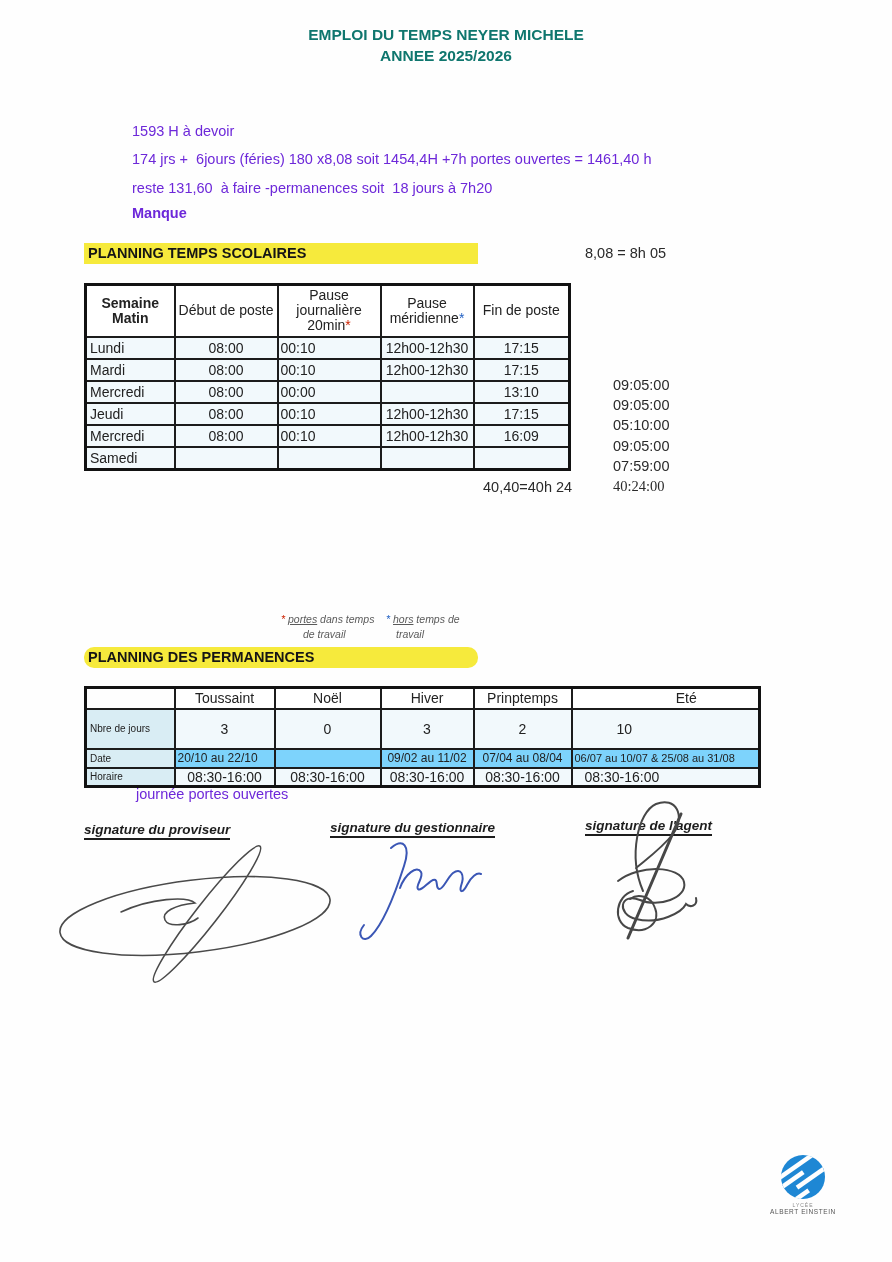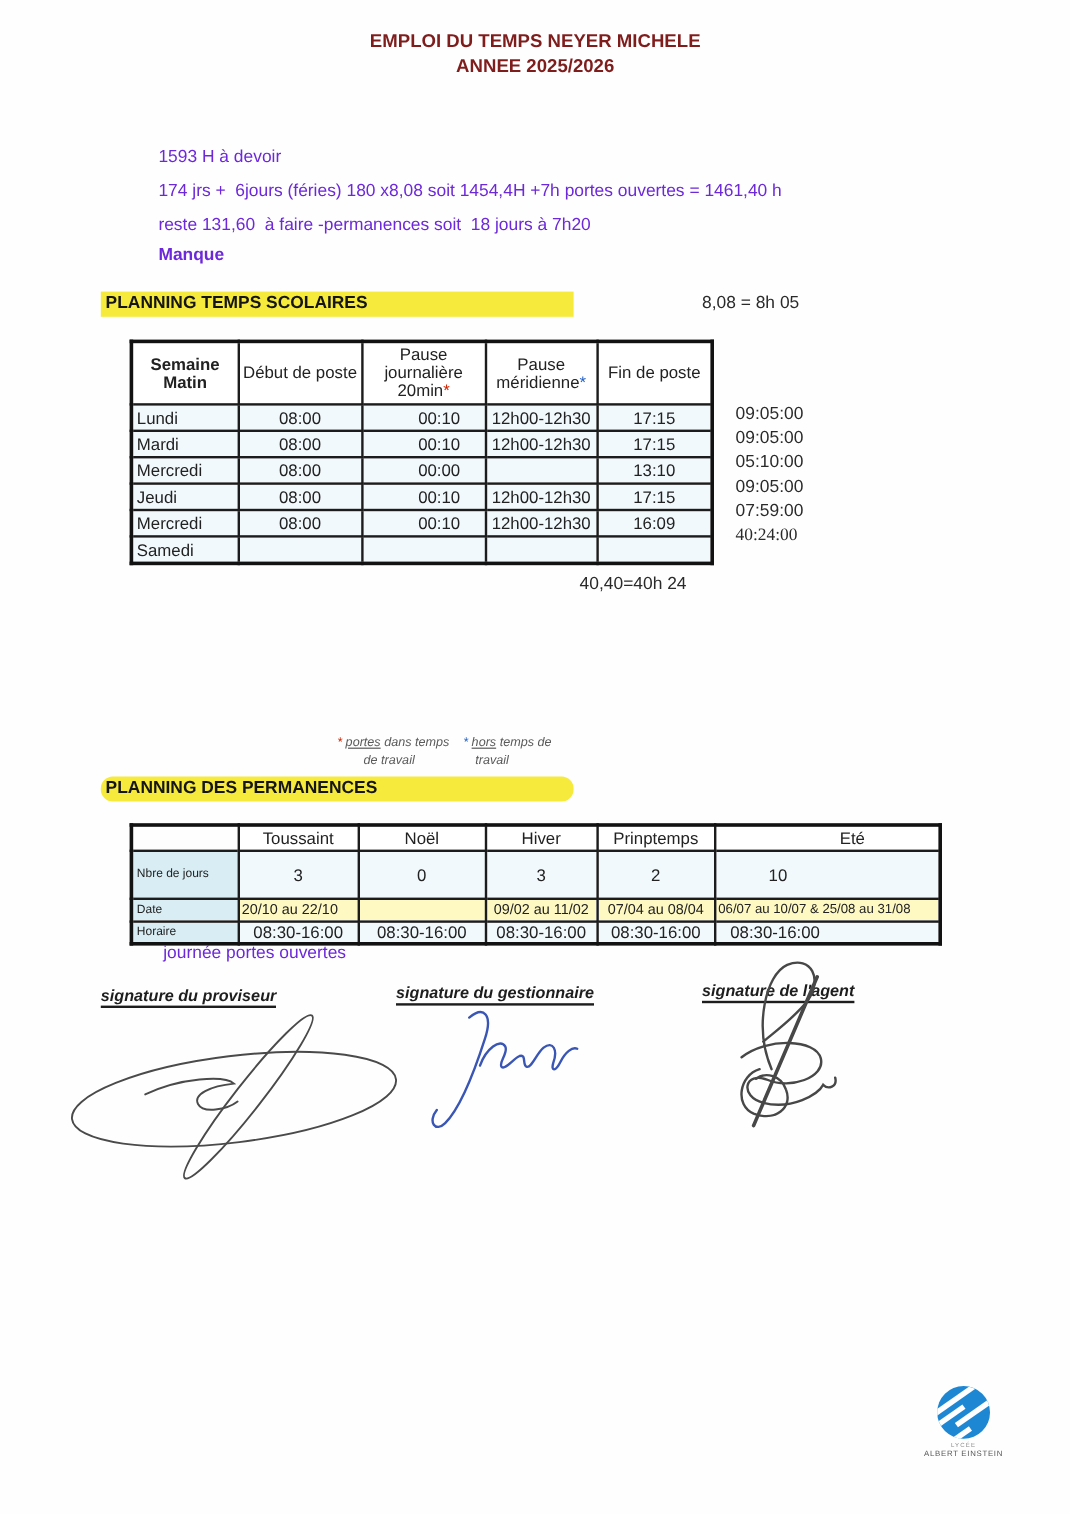--- a/index.html
+++ b/index.html
@@ -9,7 +9,7 @@
   }
   .abs{position:absolute;}
   
-  .title{left:0;top:24px;width:892px;text-align:center;font-weight:bold;font-size:15.5px;line-height:21px;color:#7f1d1d;}
+  .title{left:0;top:24px;width:892px;text-align:center;font-weight:bold;font-size:15.5px;line-height:21px;color:#0f766e;}
   
   .intro{left:84px;font-size:14.5px;color:#6d28d9;white-space:pre;margin-left:48px;}
   .bold{font-weight:bold;}

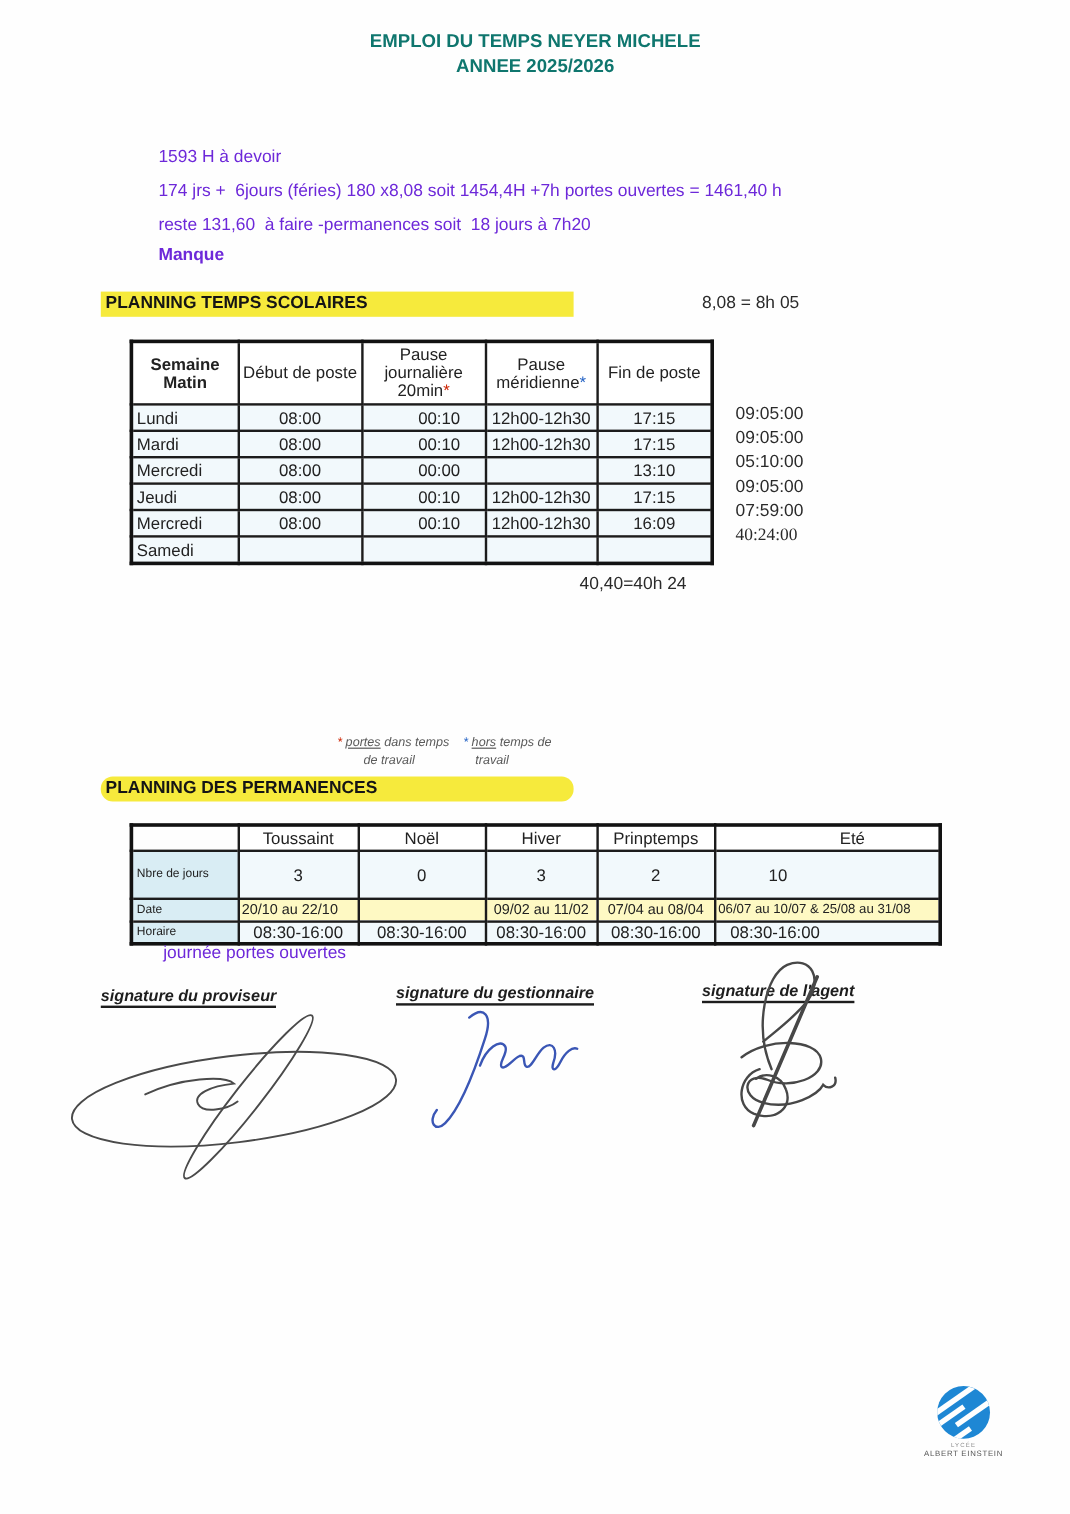--- a/index.html
+++ b/index.html
@@ -22,7 +22,7 @@
   
   table{border-collapse:collapse;table-layout:fixed;}
   .t1{left:84px;top:283px;}
-  .t1, .t2{position:absolute;margin-left:24px;}
+  .t1, .t2{position:absolute;}
   td,th{border:2px solid #1c1c1c;font-size:14px;color:#222;overflow:hidden;white-space:nowrap;padding:0 2px;}
   .t1{border:3px solid #121212;}
   .t2{border:3px solid #121212;left:84px;top:686px;}

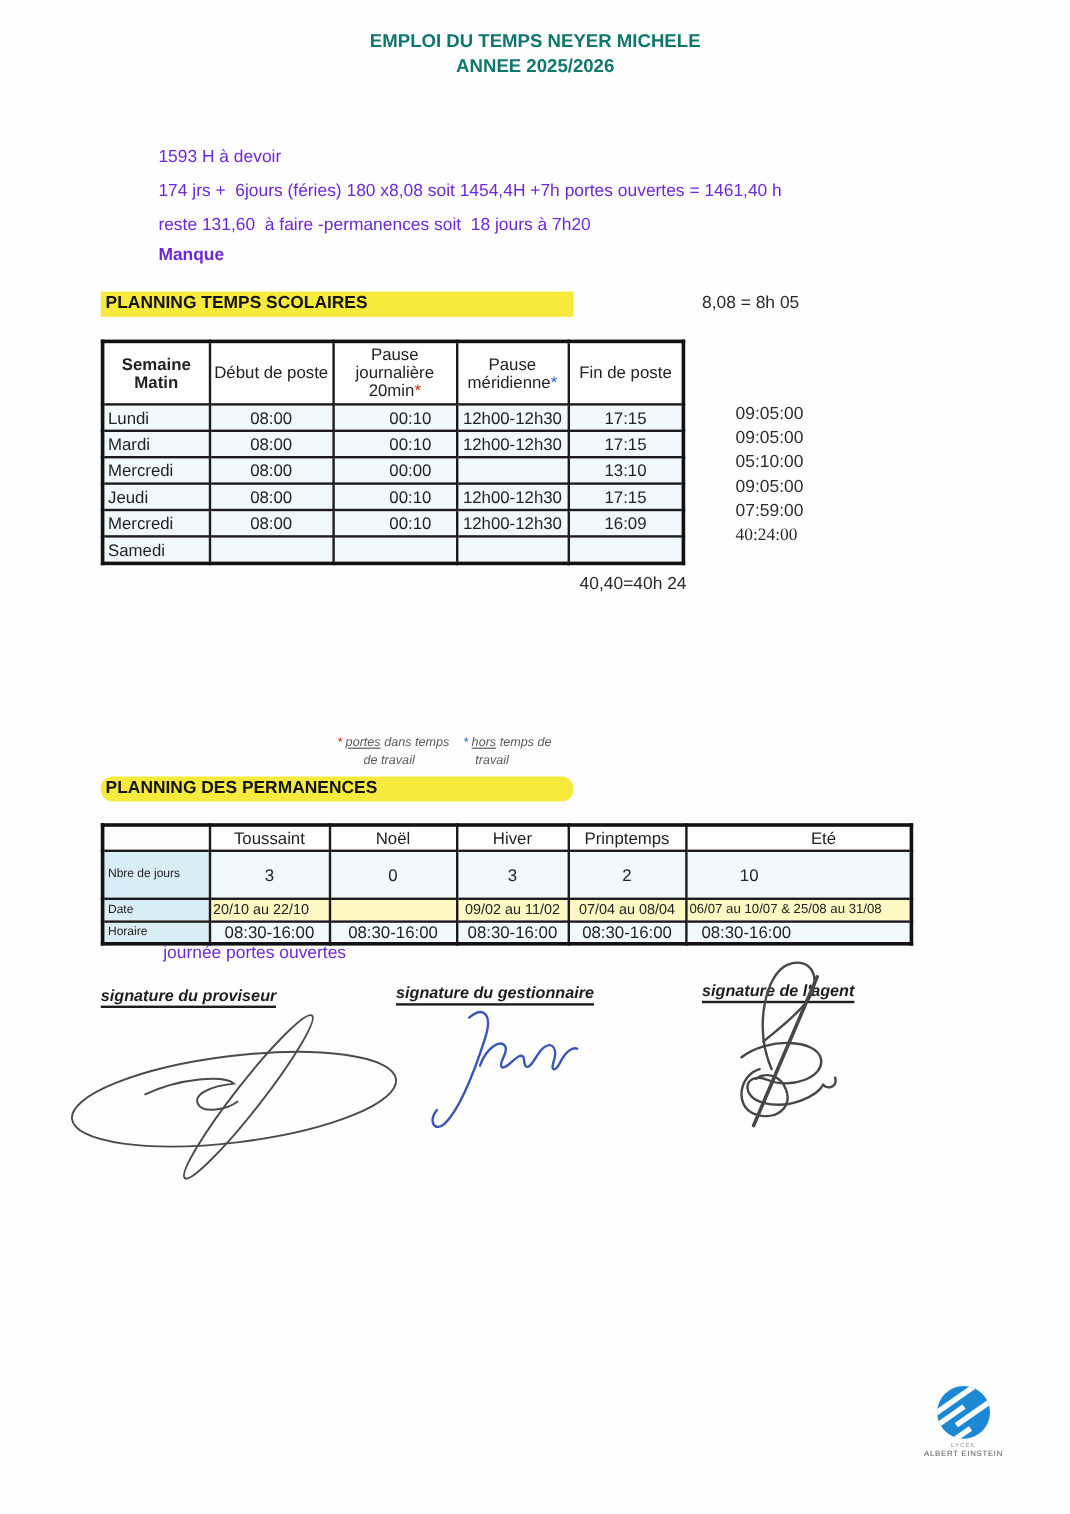--- a/index.html
+++ b/index.html
@@ -31,7 +31,7 @@
   .t1 td{height:20px;background:#f2f9fc;}
   .day{text-align:left;padding-left:3px;}
   .ctr{text-align:center;}
-  .rgt{text-align:right;padding-right:20px;}
+  .rgt{text-align:left;padding-right:20px;}
   .star-red{color:#cc2200;}
   .star-blue{color:#2261c4;}
   

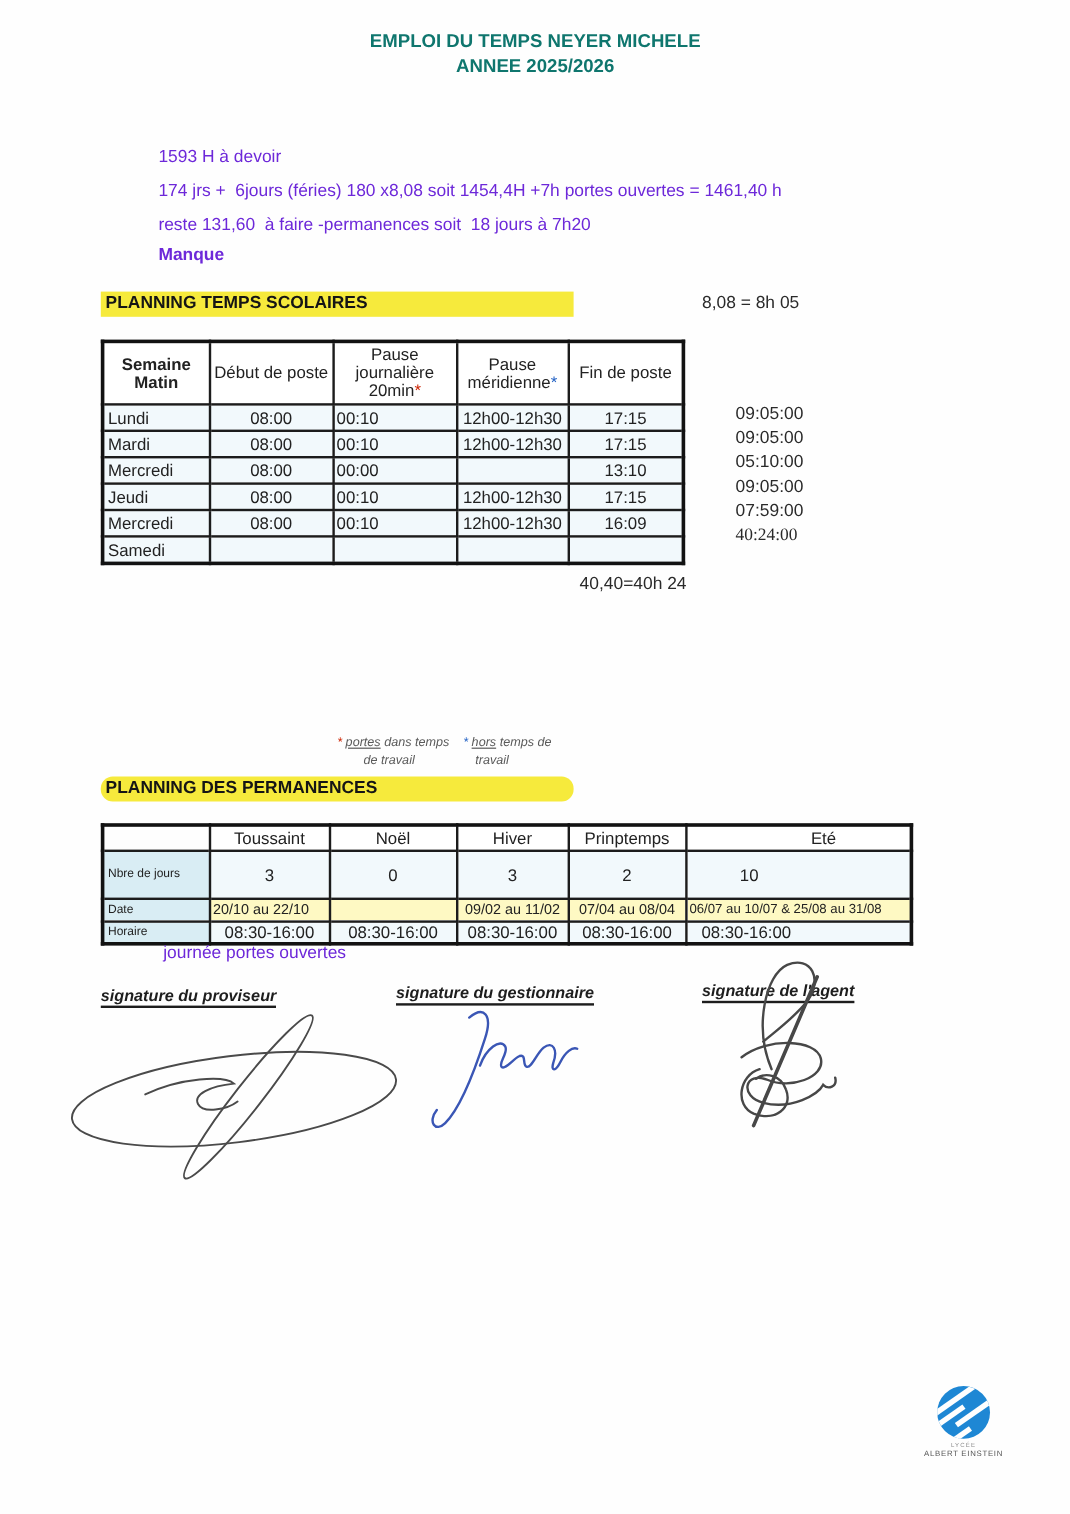--- a/index.html
+++ b/index.html
@@ -35,7 +35,7 @@
   .star-red{color:#cc2200;}
   .star-blue{color:#2261c4;}
   
-  .total{left:613px;width:80px;font-size:14.5px;color:#2a2a2a;}
+  .total{left:613px;width:80px;font-size:14.5px;color:#2a2a2a;margin-top:40px;}
   
   .legend{font-size:10.5px;font-style:italic;color:#5a5a5a;white-space:pre;}
   .legend u{text-decoration:underline;}

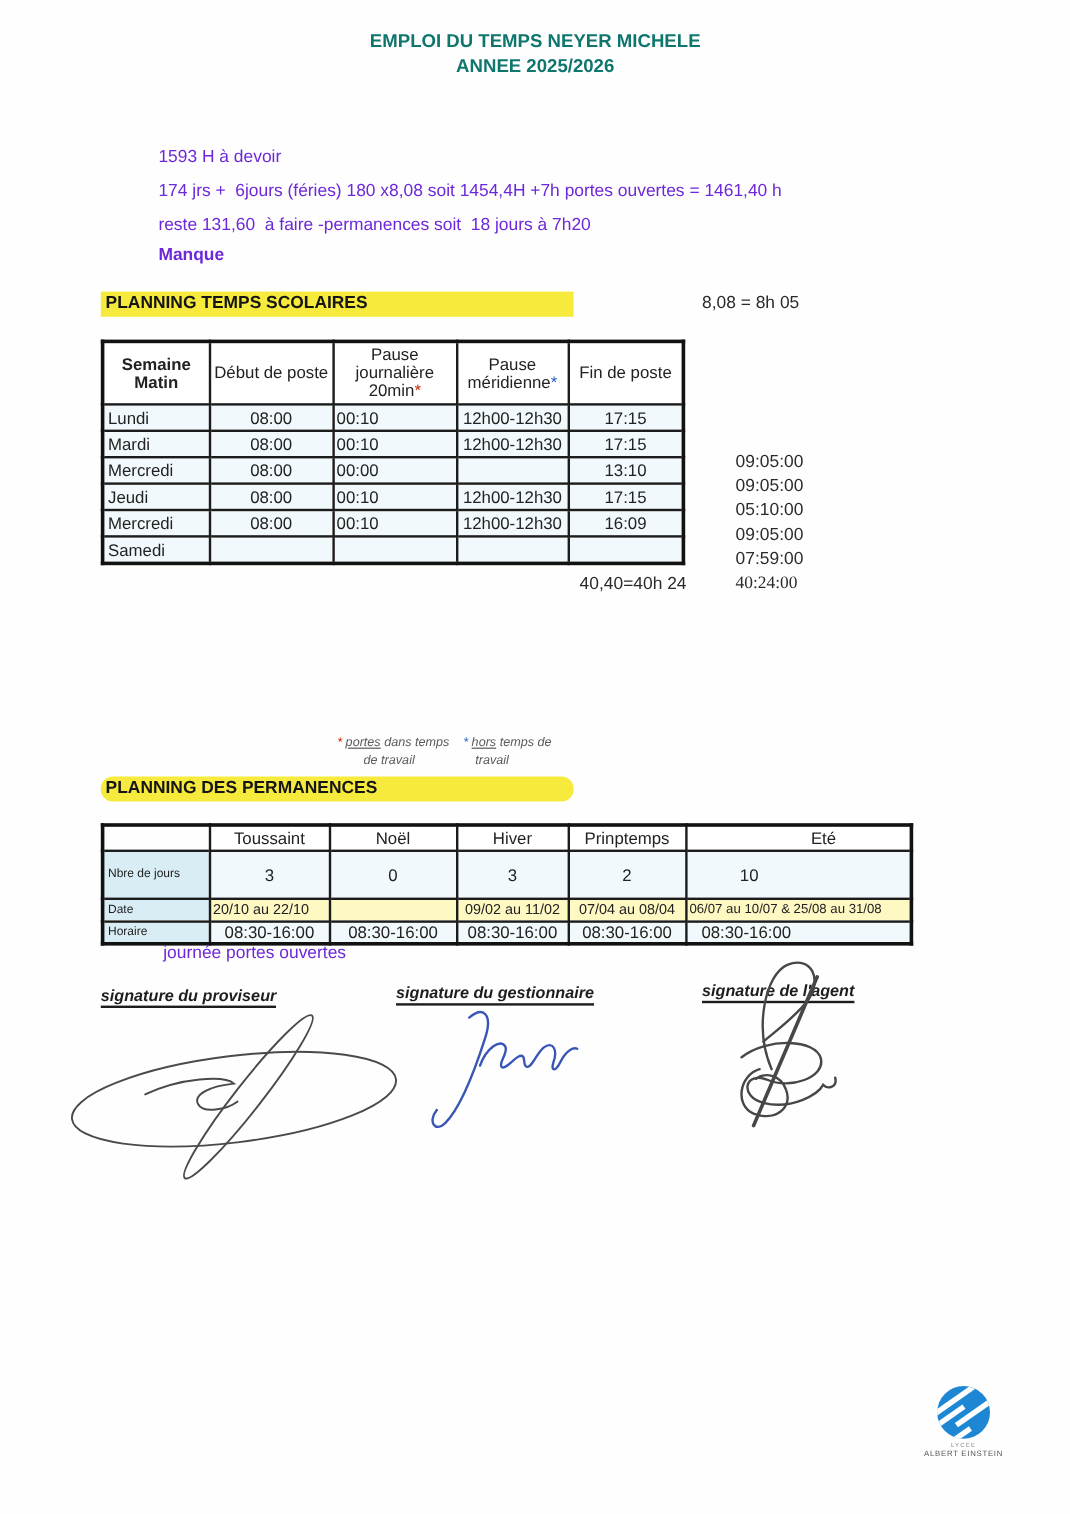--- a/index.html
+++ b/index.html
@@ -42,7 +42,7 @@
   
   .t2 th{font-weight:normal;text-align:center;font-size:14px;background:#fff;}
   .t2 td.label{background:#d9edf4;text-align:left;padding-left:3px;font-size:10px;line-height:15px;white-space:normal;}
-  .t2 td{background:#fef9c3;}
+  .t2 td{background:#7dd3fc;}
   .t2 tr.tint td:not(.label){background:#f2f9fc;}
   .noborder{border:none !important;background:transparent !important;}
   .dsmall{font-size:12px;}

